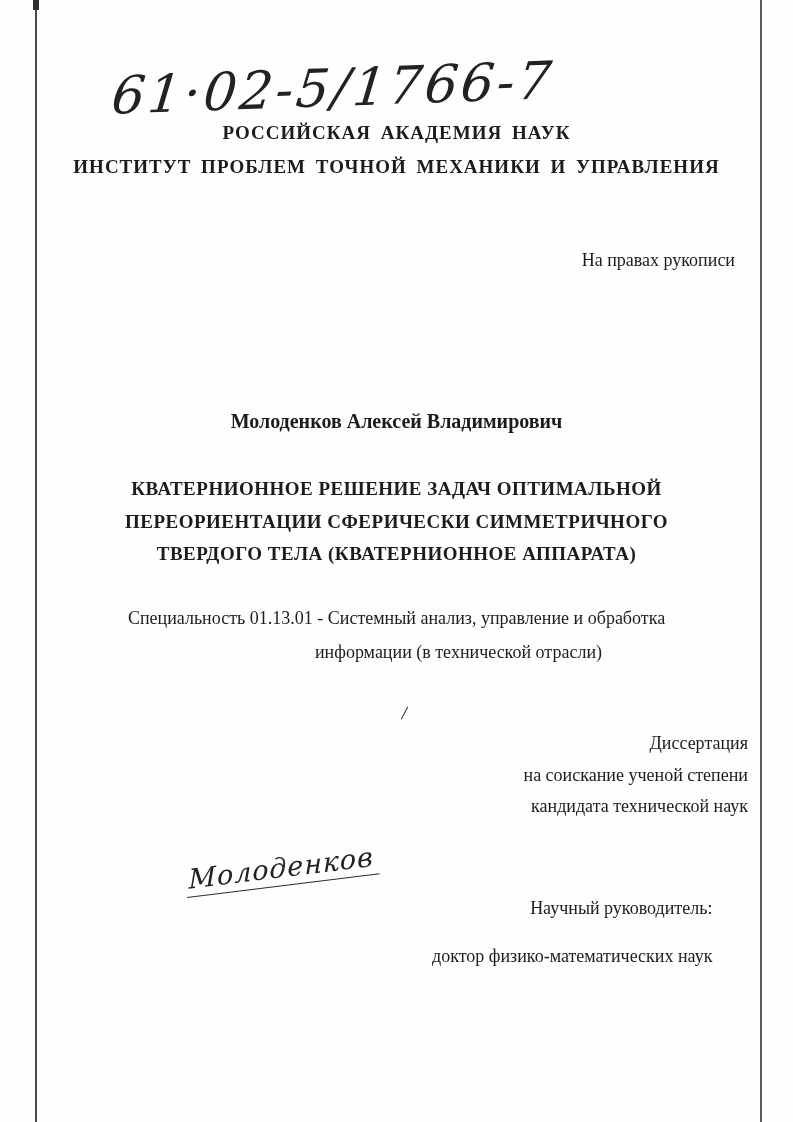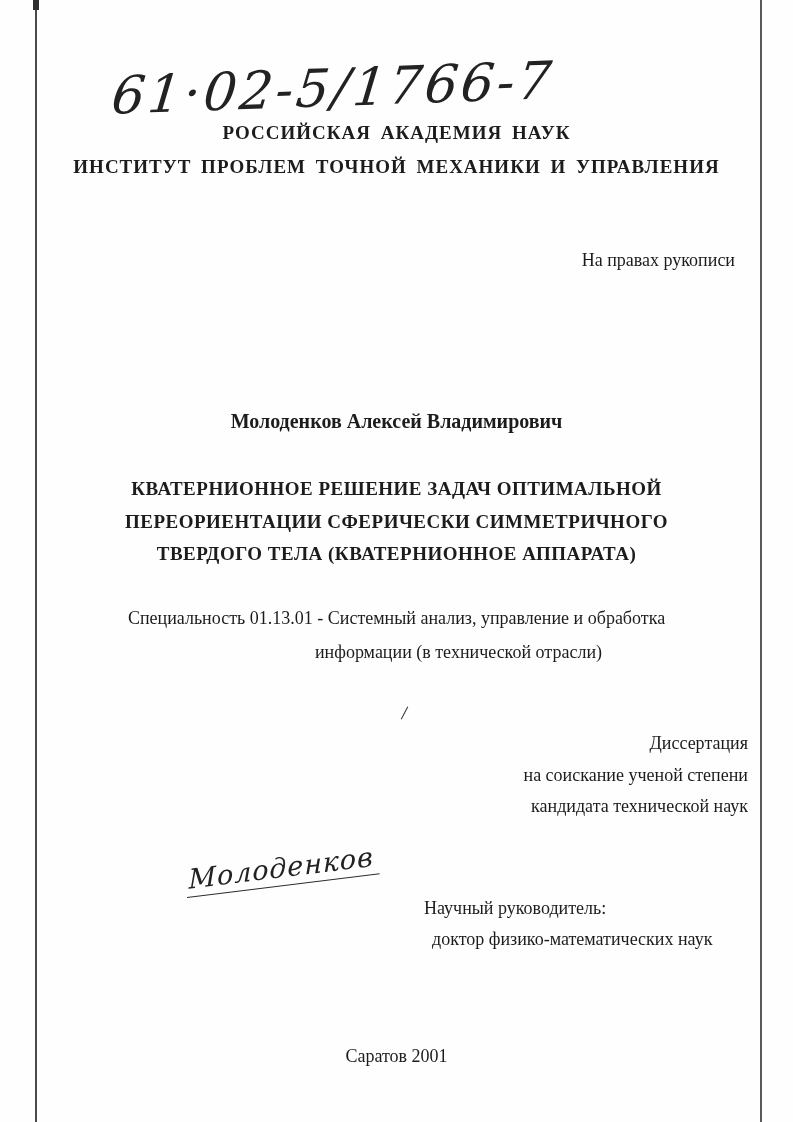--- a/index.html
+++ b/index.html
@@ -138,6 +138,7 @@
     top: 893px;
     font-size: 18px;
     line-height: 31px;
+    text-align: right;
   }
   .supervisor-block .indented {
     padding-left: 8px;

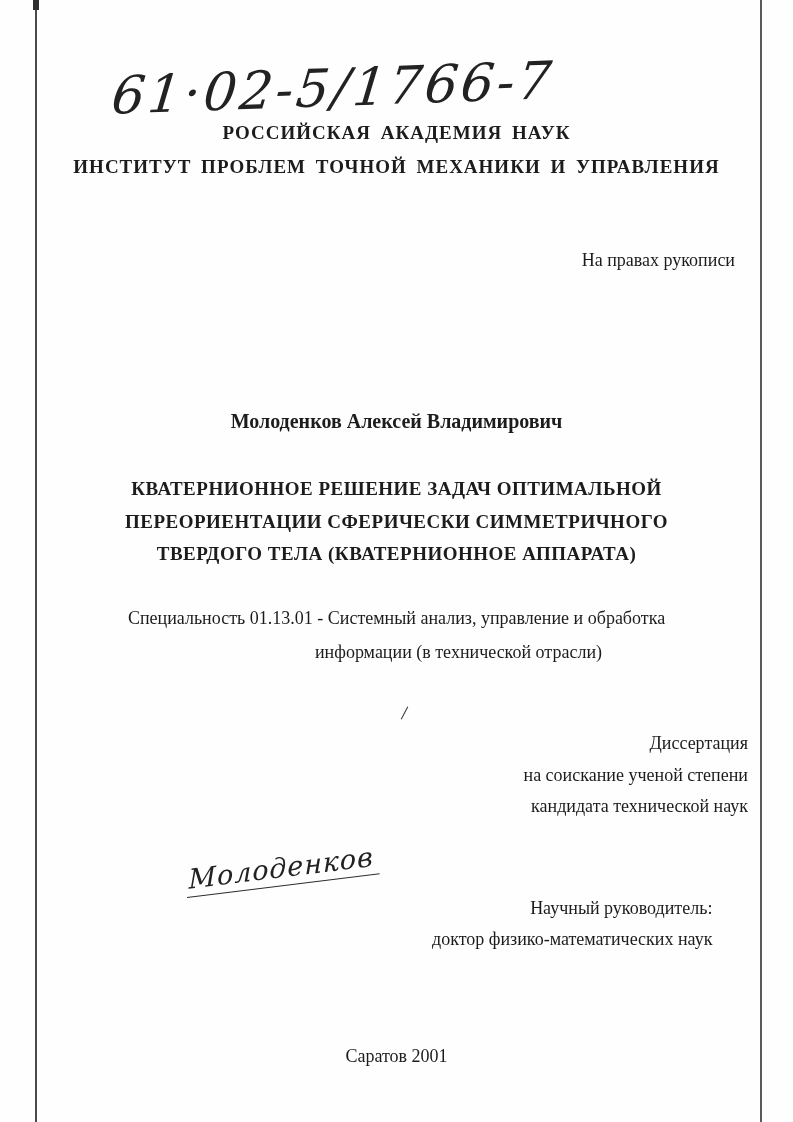--- a/index.html
+++ b/index.html
@@ -142,6 +142,7 @@
   }
   .supervisor-block .indented {
     padding-left: 8px;
+    margin-top: 17px;
   }
   .footer-city {
     top: 1046px;

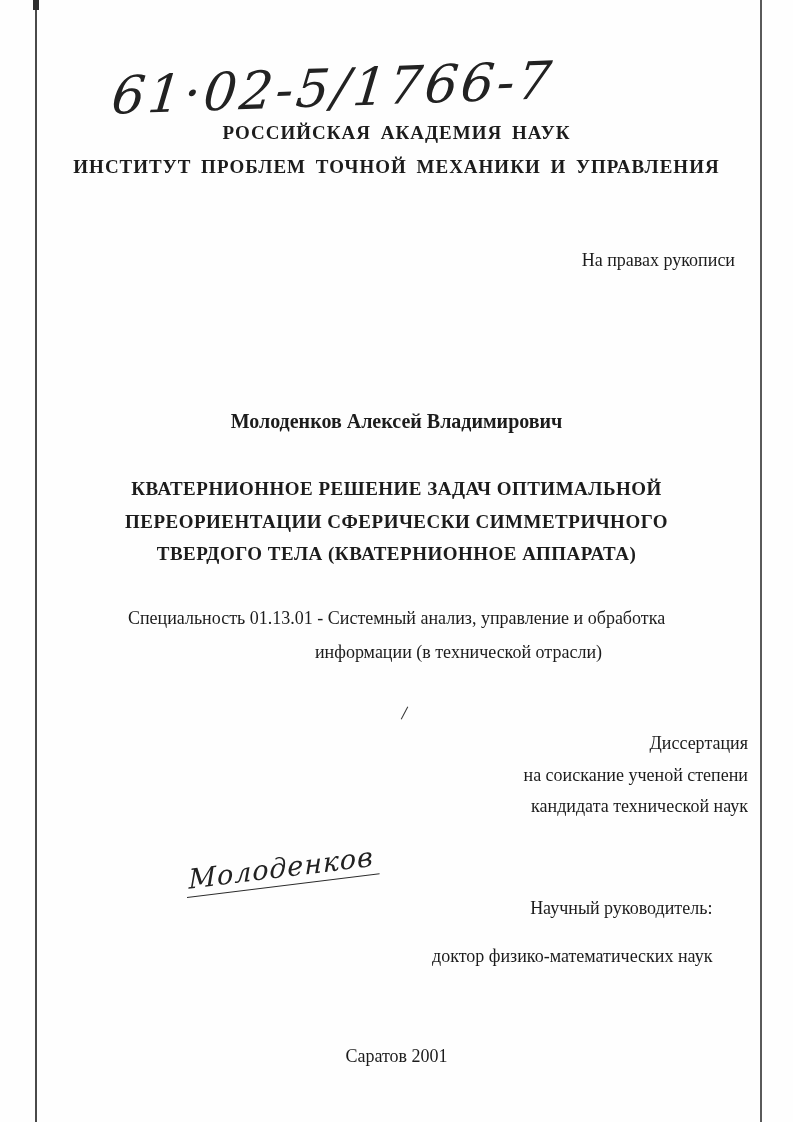--- a/index.html
+++ b/index.html
@@ -192,7 +192,6 @@
     <div class="indented">доктор физико-математических наук</div>
   </div>
 
-  <div class="center-line footer-city">Саратов 2001</div>
 
 </div>
 

